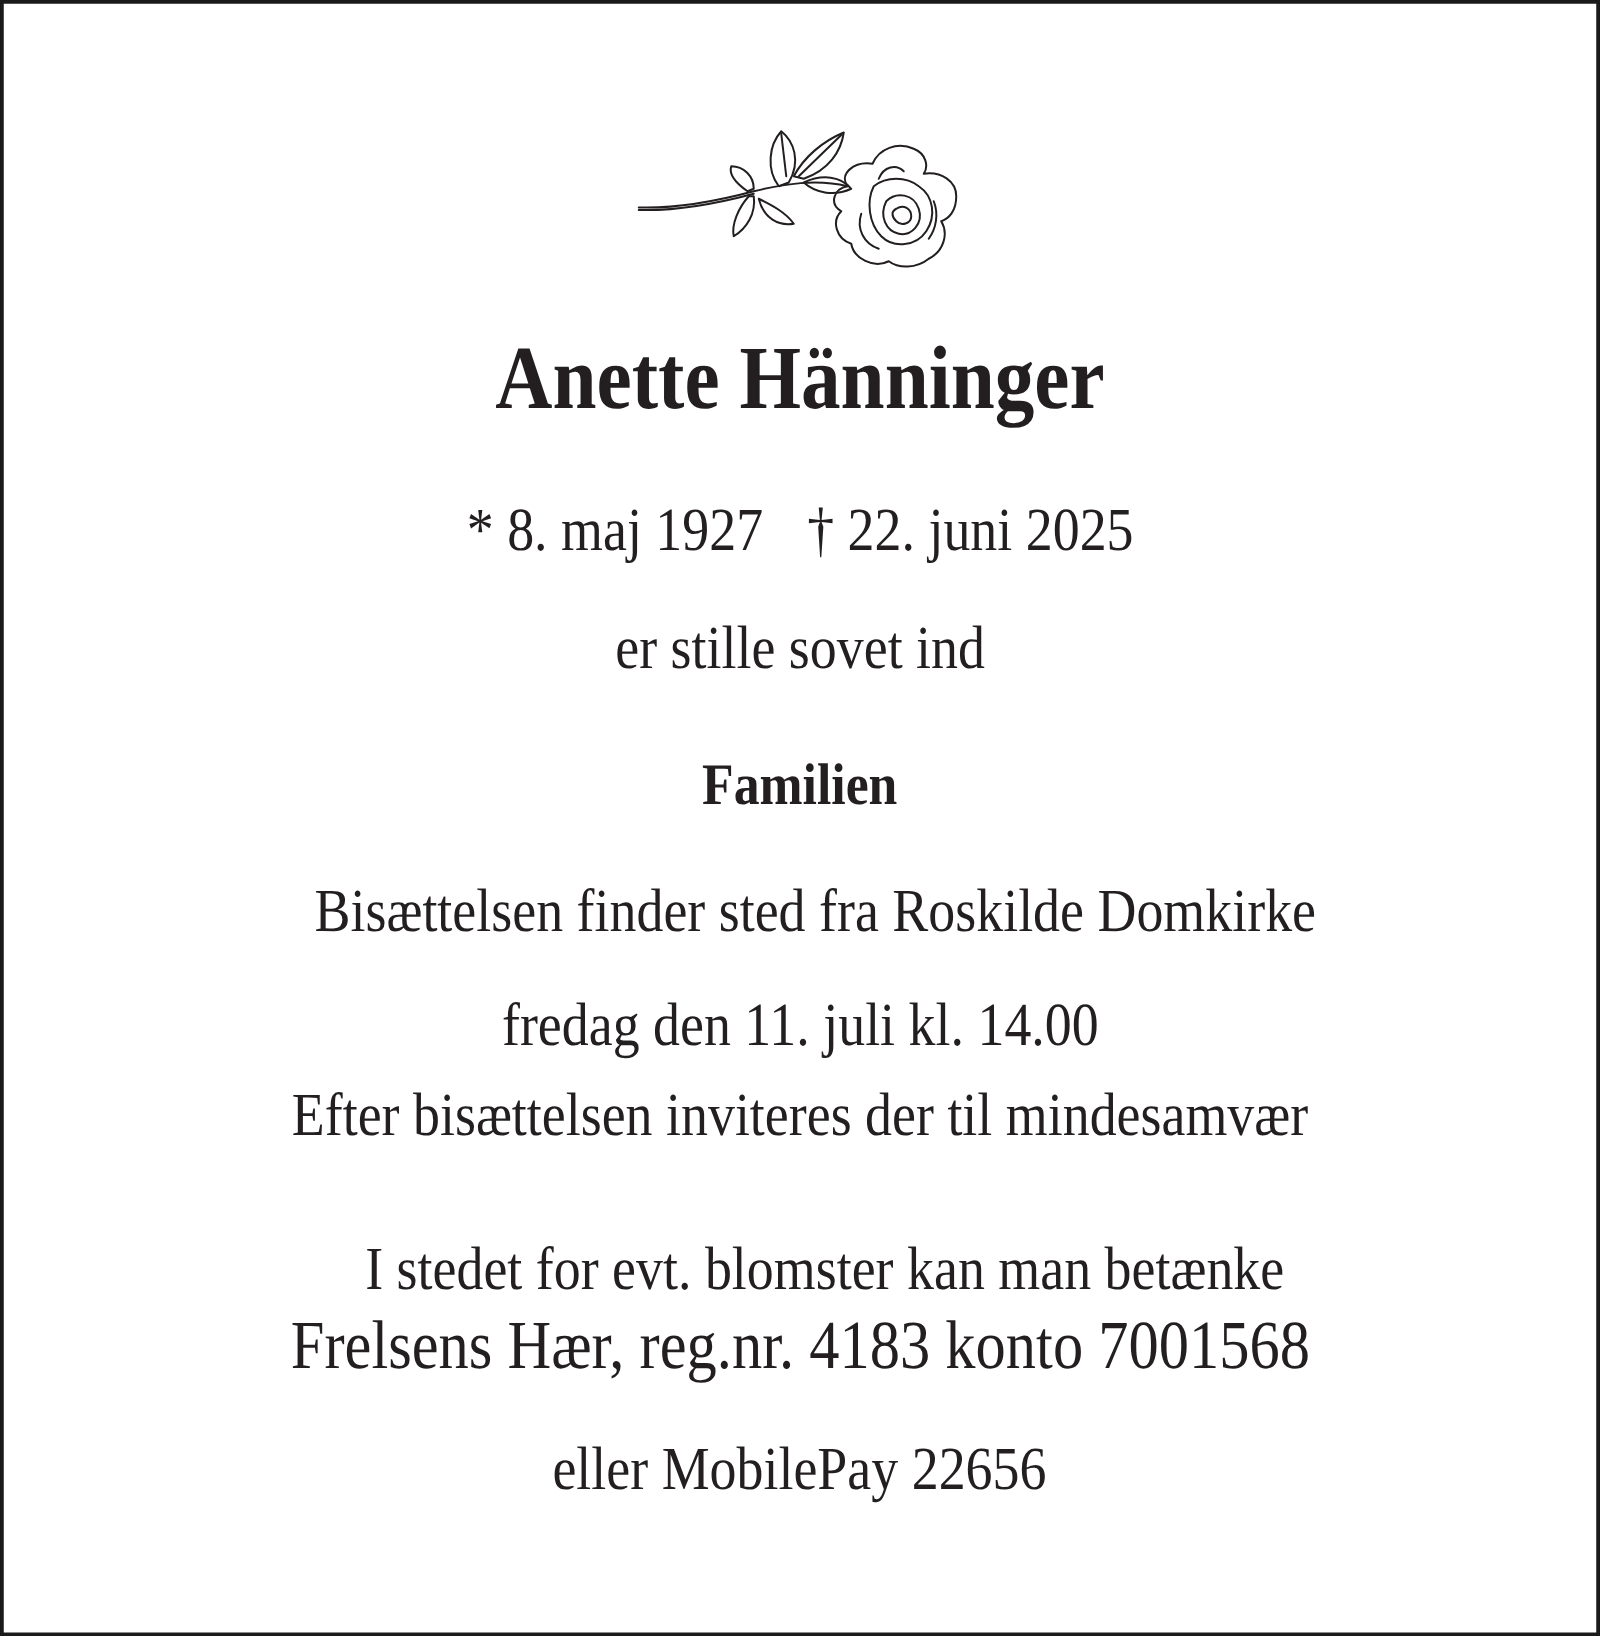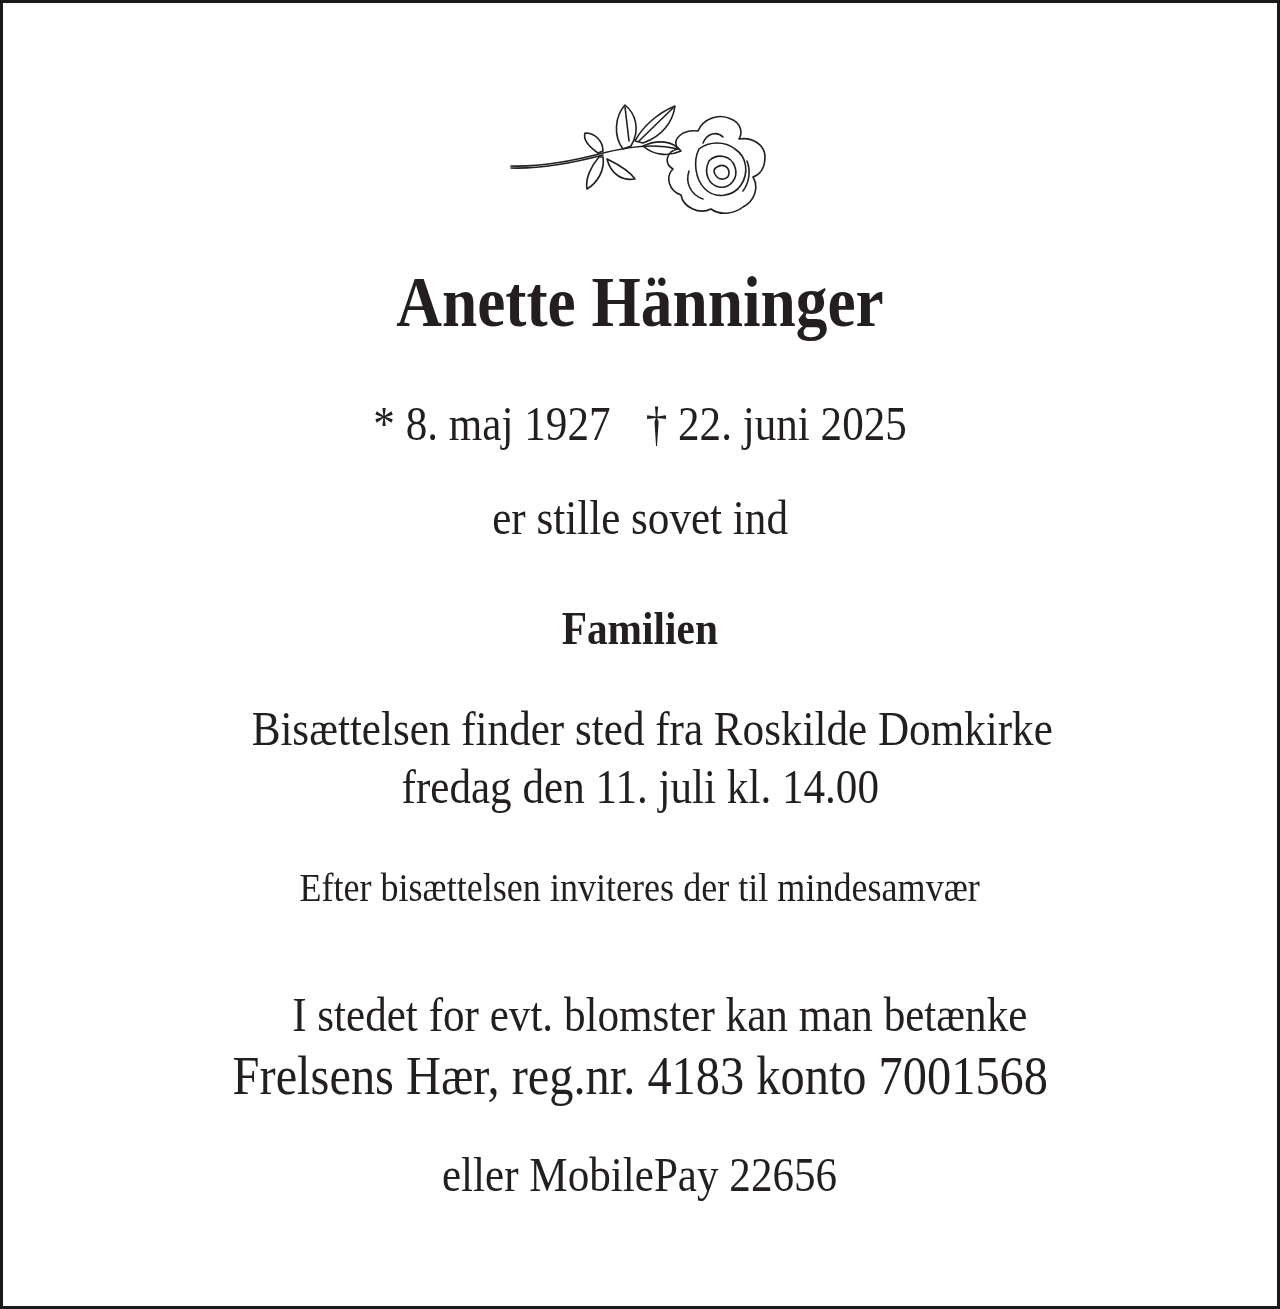--- a/index.html
+++ b/index.html
@@ -24,7 +24,7 @@
   .sleep { top: 486px; font-size: 49px; }
   .family { top: 598px; font-size: 47px; font-weight: bold; }
   .funeral1 { top: 697px; font-size: 49px; padding-left: 12px; }
-  .funeral2 { top: 755px; font-size: 49px; }
+  .funeral2 { top: 788px; font-size: 49px; }
   .gathering { top: 860px; font-size: 41px; }
   .don1 { top: 983px; font-size: 49px; padding-left: 20px; }
   .don2 { top: 1041px; font-size: 55px; }

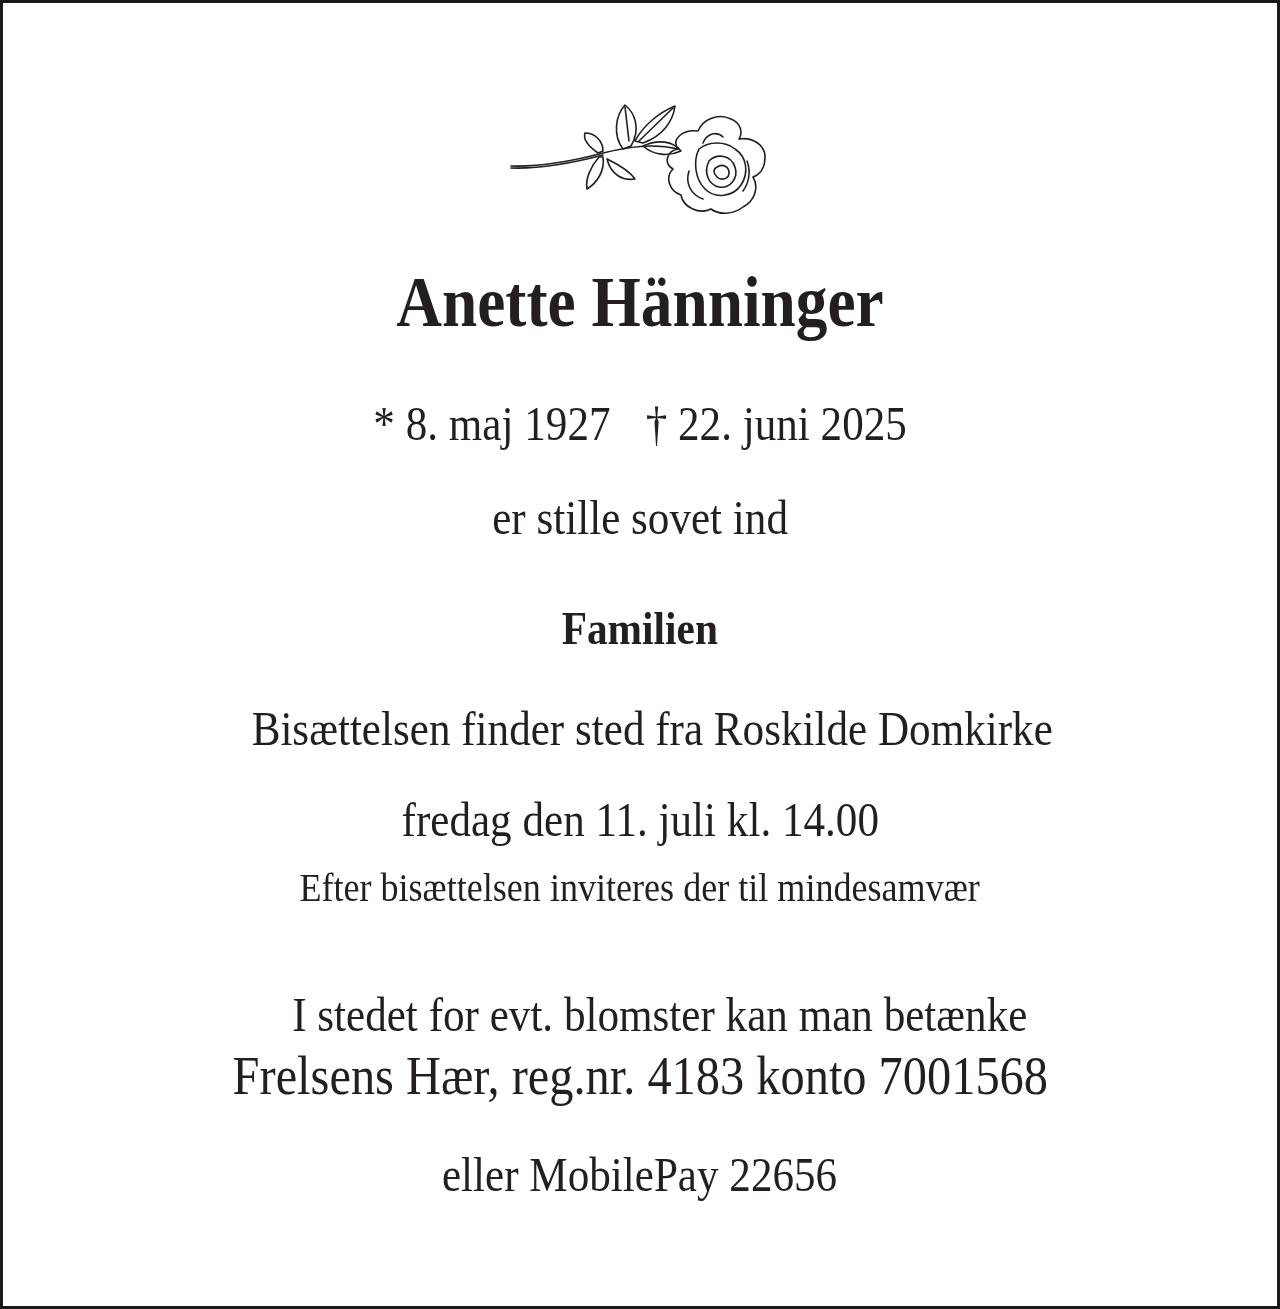--- a/index.html
+++ b/index.html
@@ -25,7 +25,7 @@
   .family { top: 598px; font-size: 47px; font-weight: bold; }
   .funeral1 { top: 697px; font-size: 49px; padding-left: 12px; }
   .funeral2 { top: 788px; font-size: 49px; }
-  .gathering { top: 860px; font-size: 41px; }
+  .gathering { top: 860px; font-size: 49px; }
   .don1 { top: 983px; font-size: 49px; padding-left: 20px; }
   .don2 { top: 1041px; font-size: 55px; }
   .don3 { top: 1099px; font-size: 49px; margin-top: 44px; }

